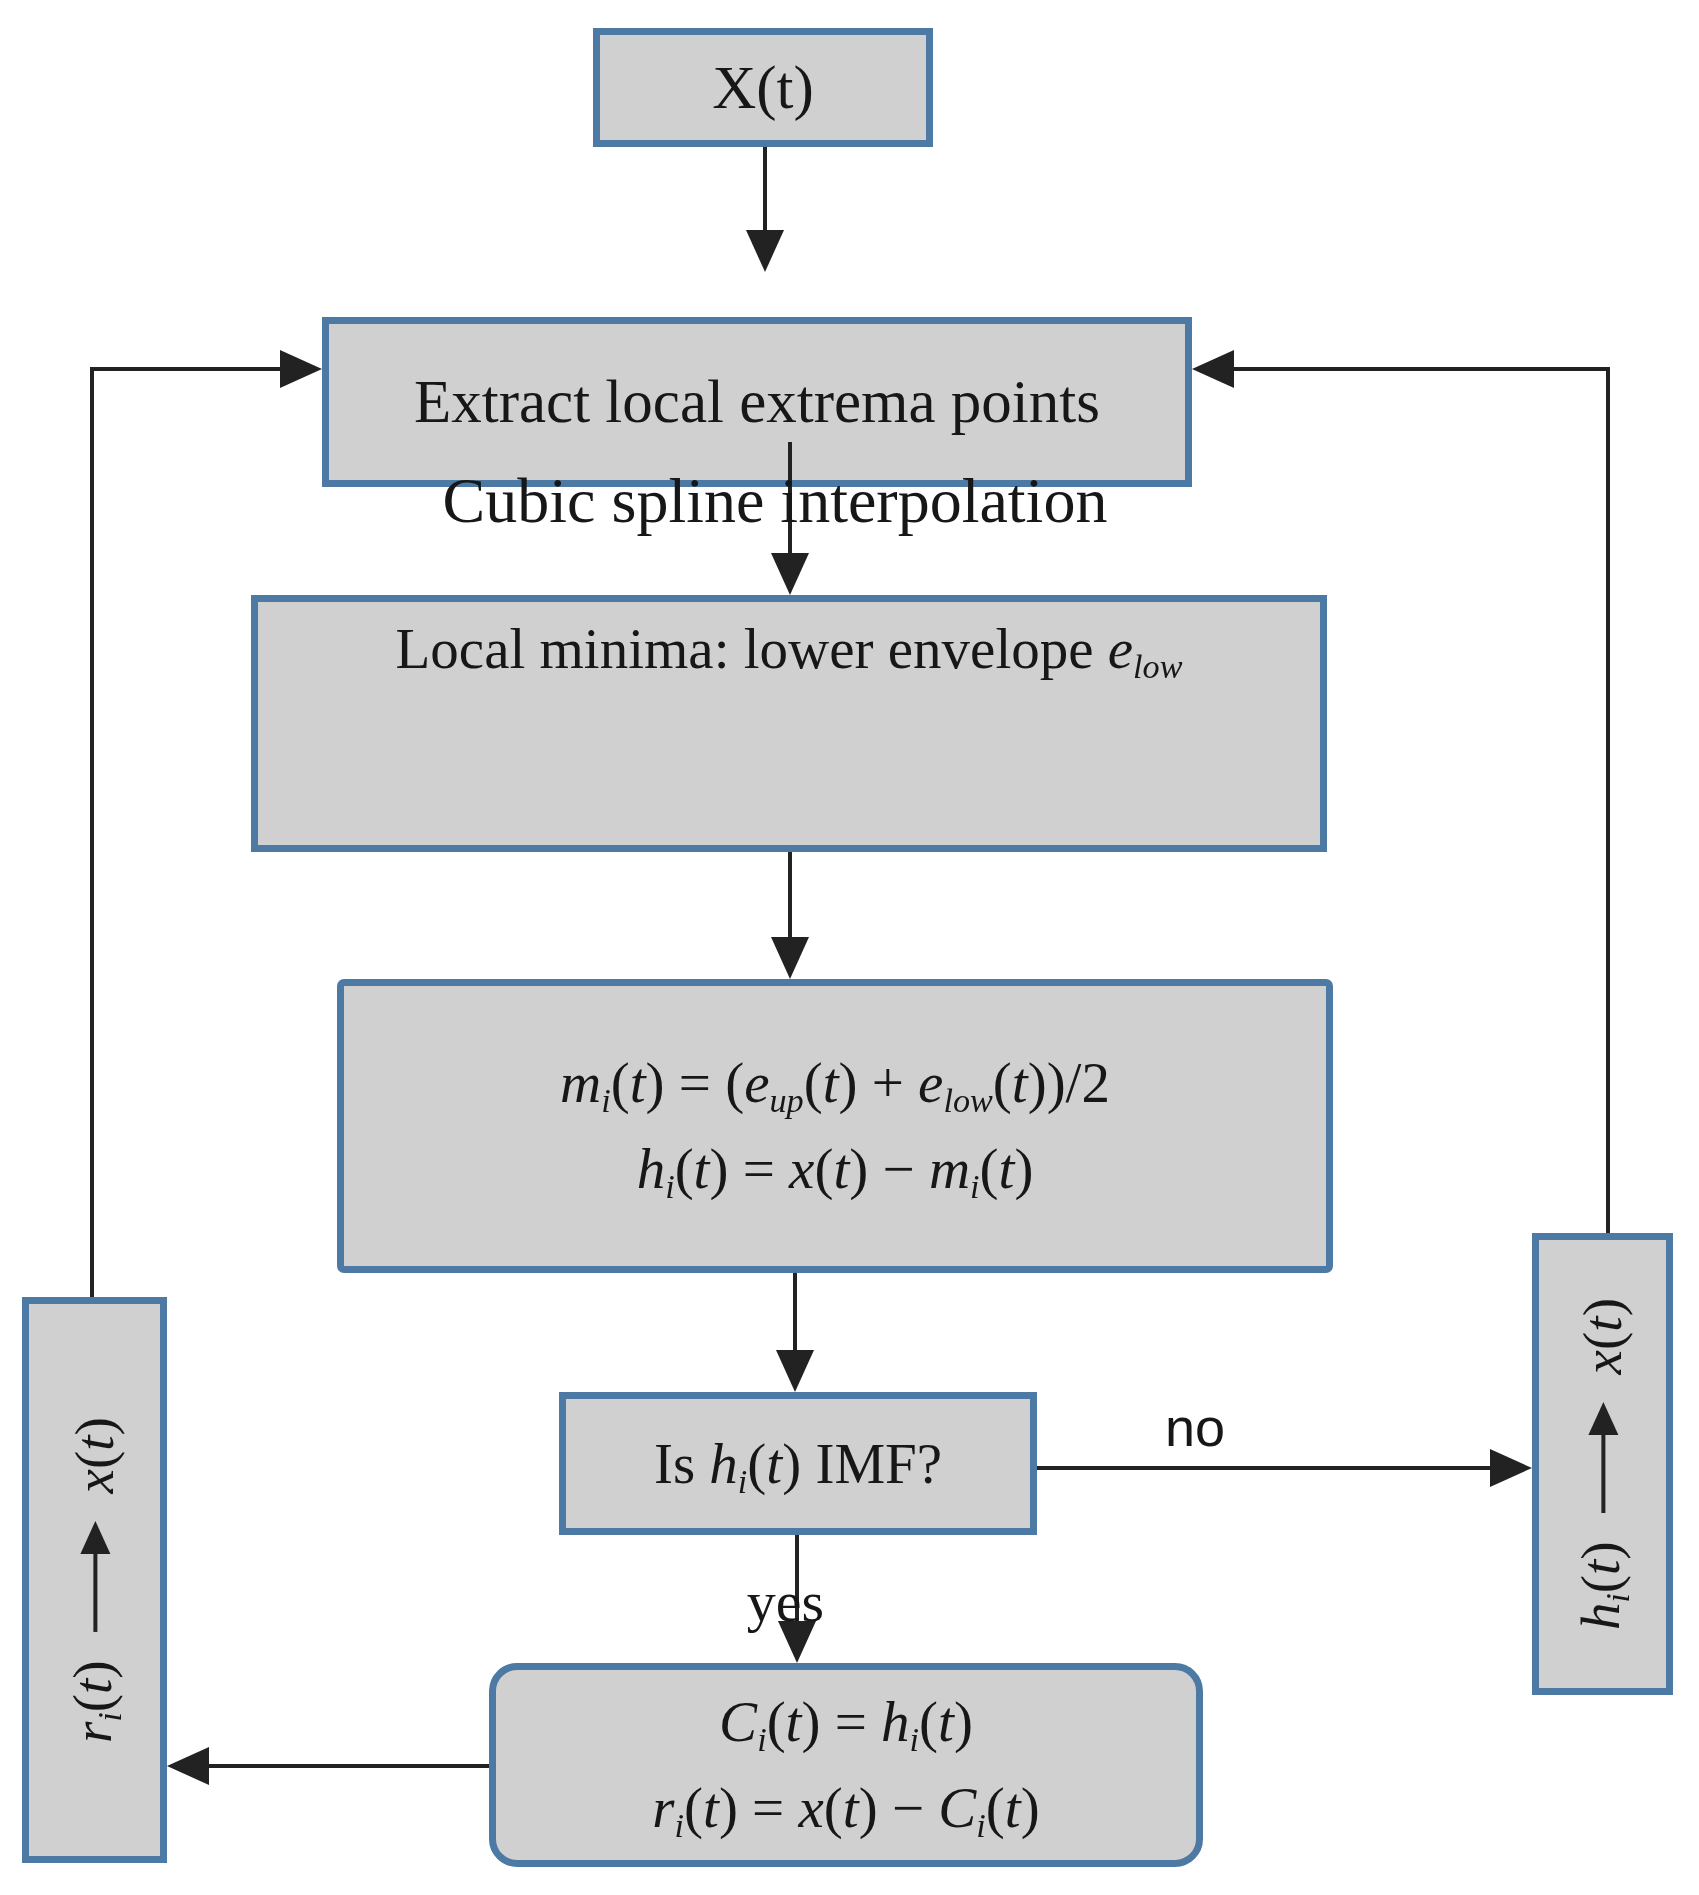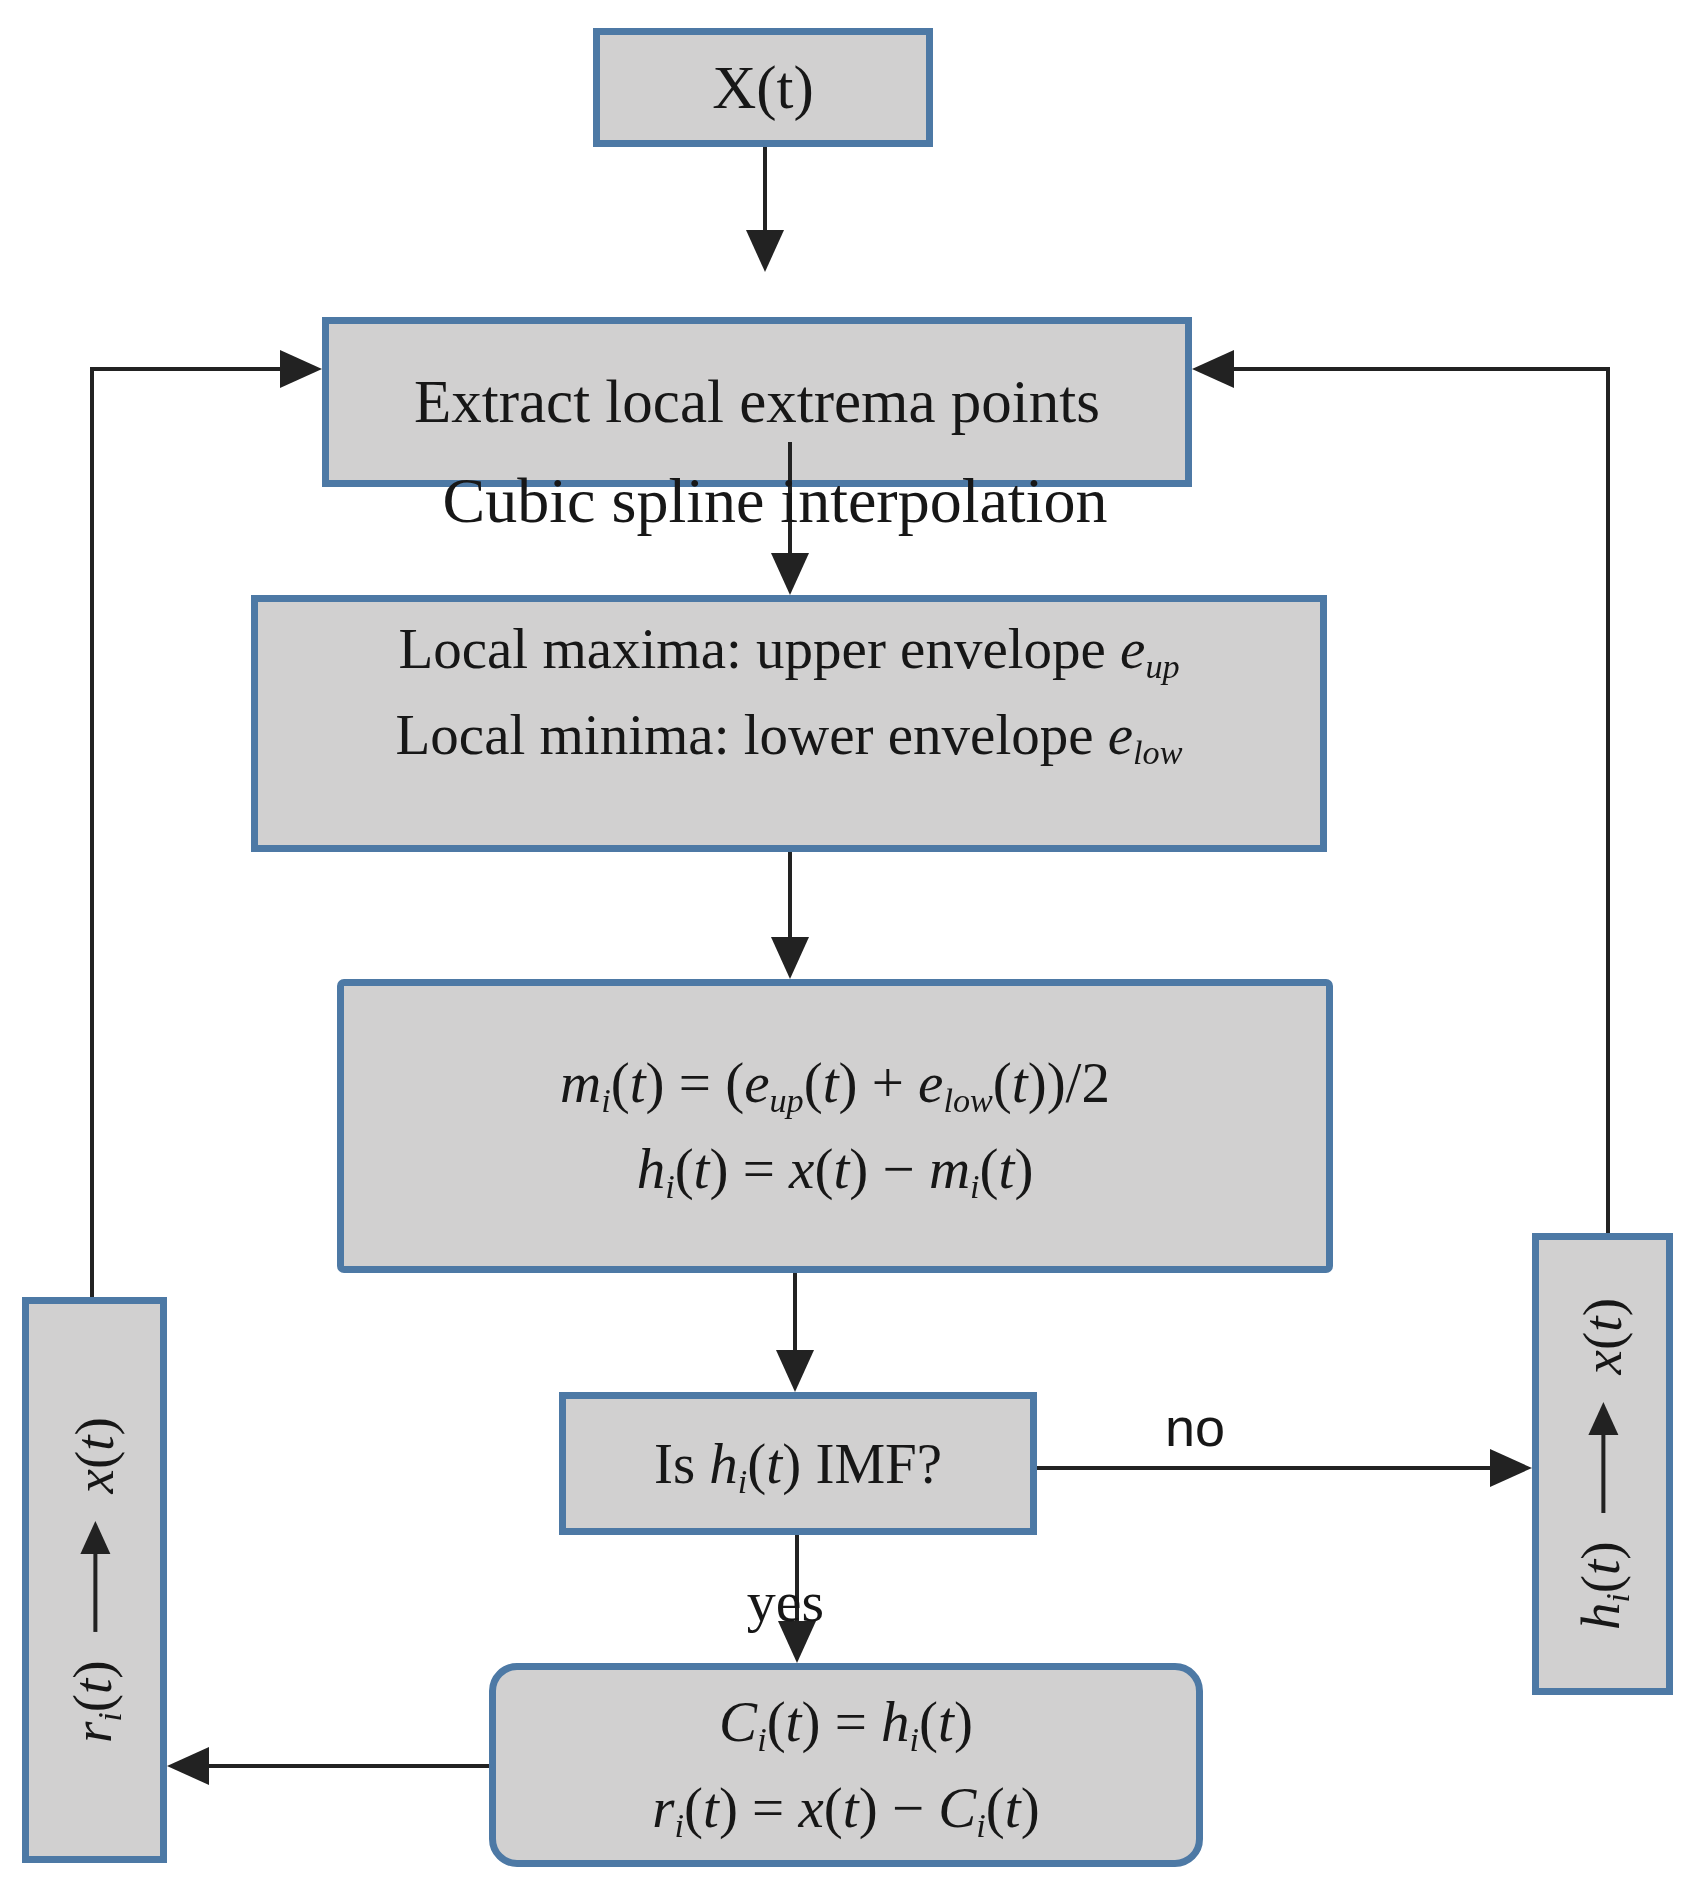--- a/index.html
+++ b/index.html
@@ -71,7 +71,6 @@
   </div>
 
   <div class="node math" style="left:251px;top:595px;width:1076px;height:257px;justify-content:flex-start;padding-top:4px;">
-    <div><span>Local maxima: upper envelope </span><span class="it">e</span><span class="sub">up</span></div>
     <div><span>Local minima: lower envelope </span><span class="it">e</span><span class="sub">low</span></div>
   </div>
 

